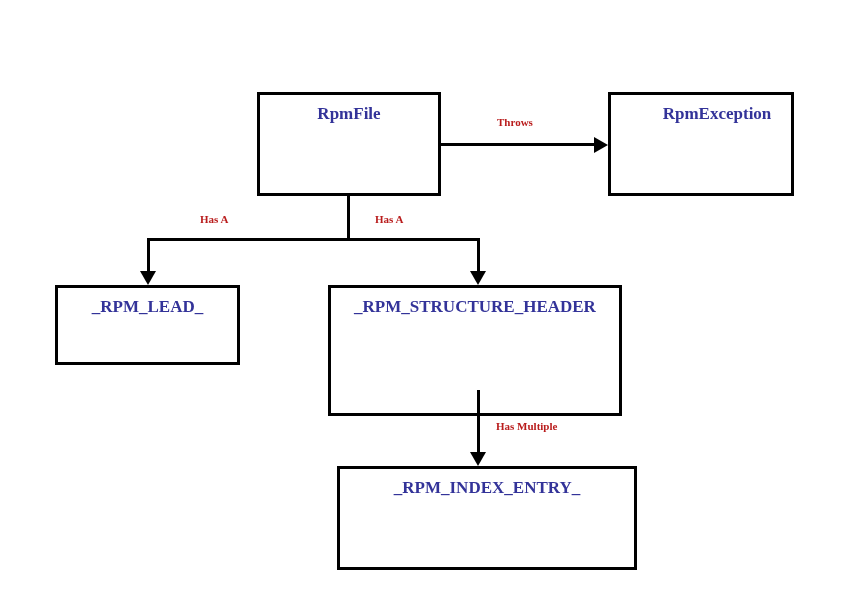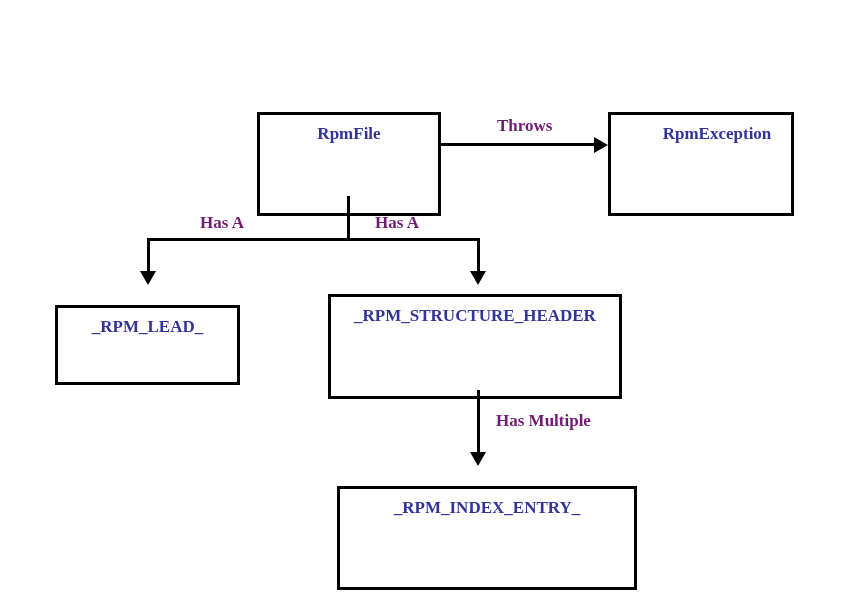--- a/index.html
+++ b/index.html
@@ -21,7 +21,6 @@
     border: 3px solid #000000;
     background: #FFFFFF;
     text-align: center;
-    margin-top: 20px;
   }
   .node-label {
     display: block;

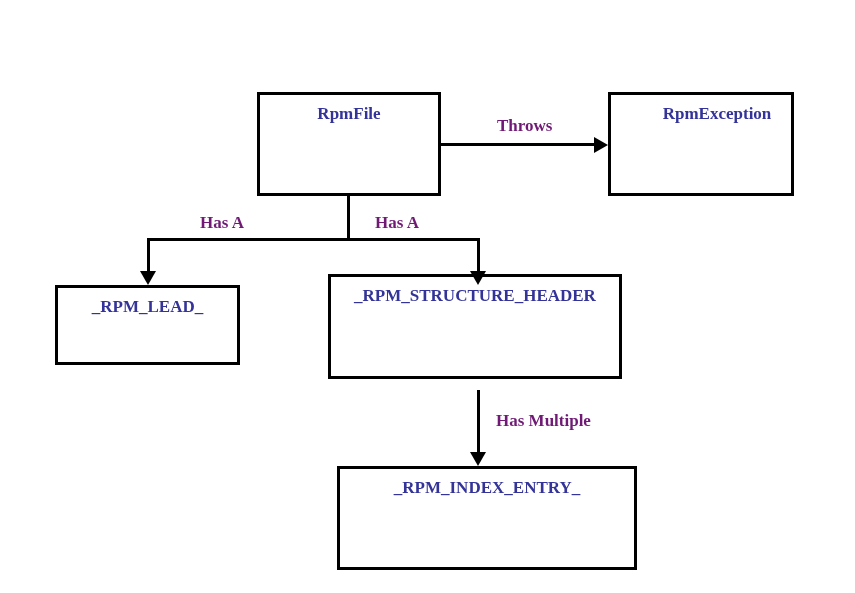--- a/index.html
+++ b/index.html
@@ -33,8 +33,8 @@
   .edge-label {
     position: absolute;
     font-weight: bold;
-    font-size: 17px;
-    color: #701a75;
+    font-size: 11px;
+    color: #b91c1c;
     white-space: nowrap;
   }
   .line {

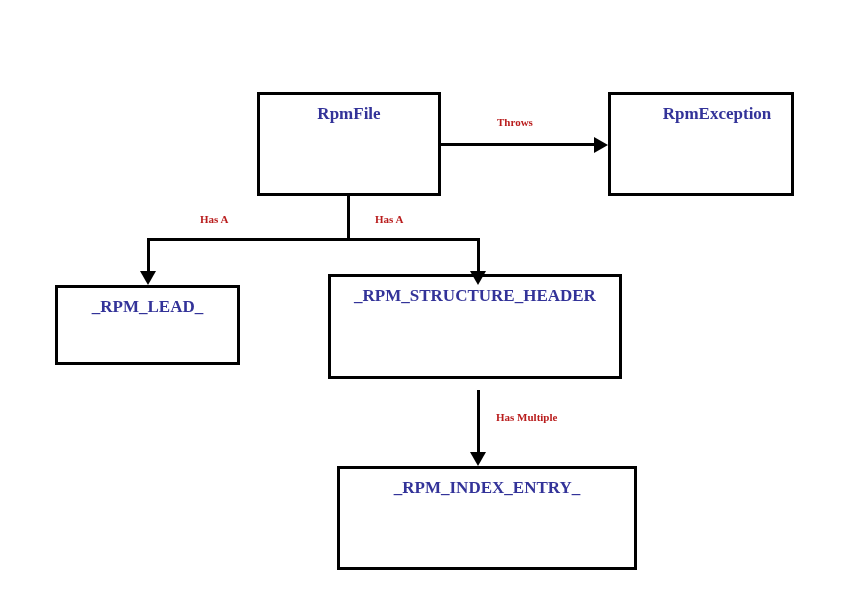--- a/index.html
+++ b/index.html
@@ -61,7 +61,7 @@
   #n-rpmfile            { left: 257px; top: 92px;  width: 184px; height: 104px; }
   #n-rpmexception       { left: 608px; top: 92px;  width: 186px; height: 104px; padding-left: 32px; }
   #n-rpm-lead           { left: 55px;  top: 285px; width: 185px; height: 80px; }
-  #n-rpm-struct-header  { left: 328px; top: 274px; width: 294px; height: 105px; }
+  #n-rpm-struct-header  { left: 328px; top: 285px; width: 294px; height: 131px; }
   #n-rpm-index-entry    { left: 337px; top: 466px; width: 300px; height: 104px; }
 
   

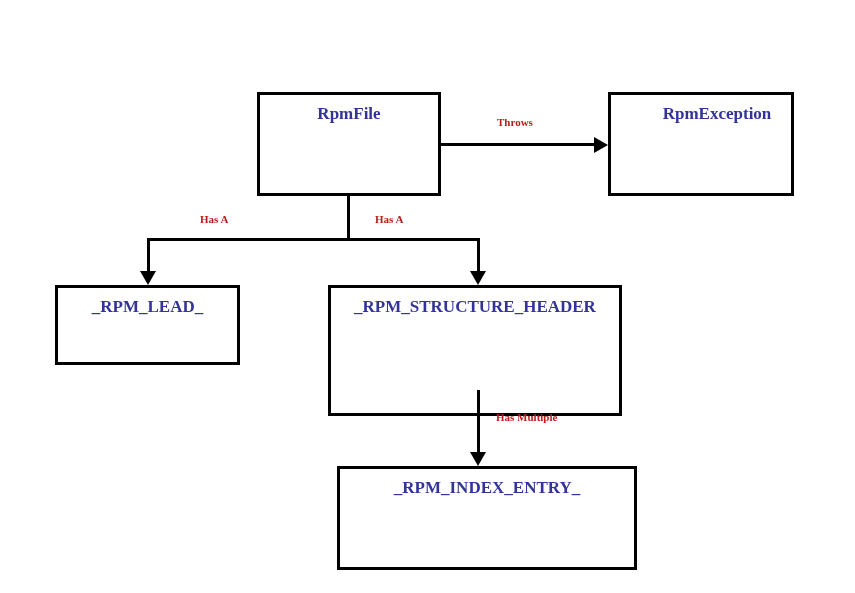--- a/index.html
+++ b/index.html
@@ -80,7 +80,7 @@
   #l-throws       { left: 497px; top: 116px; }
   #l-hasa-left    { left: 200px; top: 213px; }
   #l-hasa-right   { left: 375px; top: 213px; }
-  #l-hasmultiple  { left: 496px; top: 411px; }
+  #l-hasmultiple  { left: 496px; top: 420px; }
 </style>
 </head>
 <body>

